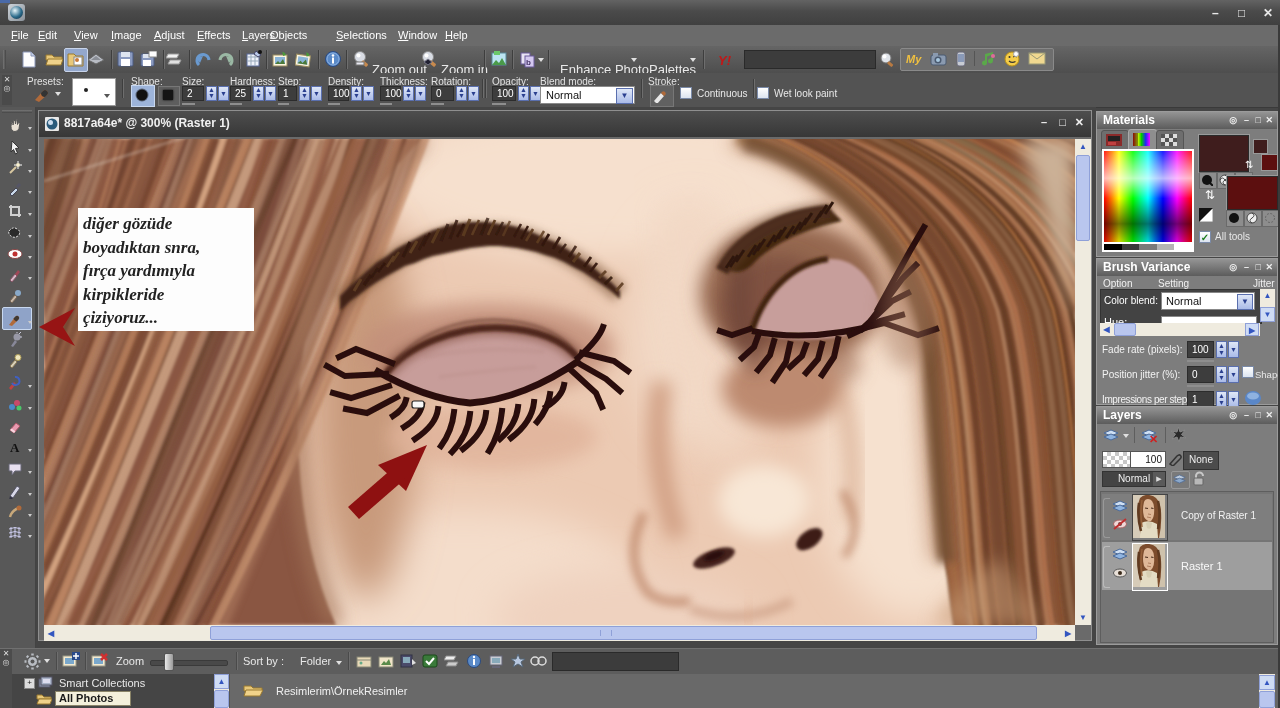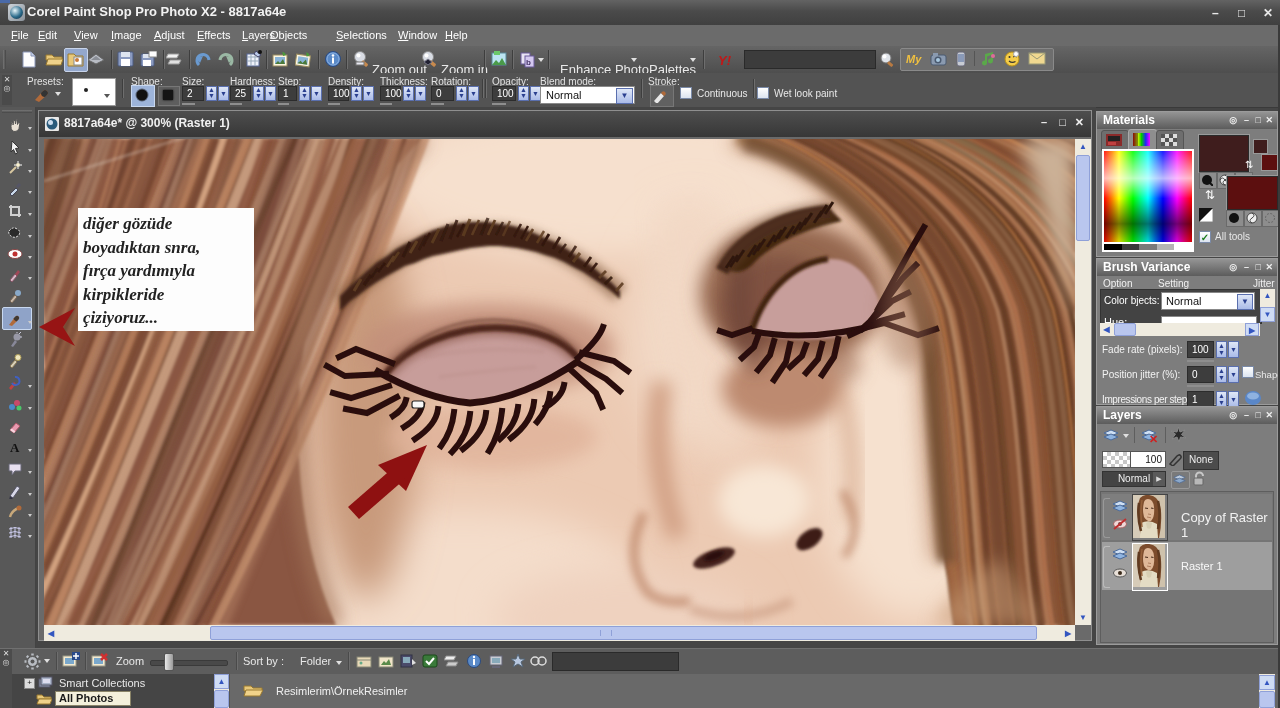--- a/index.html
+++ b/index.html
@@ -27,7 +27,6 @@
 <div style="position:absolute;left:8px;top:4px;width:17px;height:17px;background:linear-gradient(135deg,#cdd4da,#8a9199);border-radius:3px;">
  <div style="position:absolute;left:2px;top:2px;width:13px;height:13px;border-radius:50%;background:radial-gradient(circle at 38% 35%,#e8f6fa,#2a6a8a 55%,#102030);"></div>
     </div>
-<div style="position:absolute;left:27px;top:4px;color:#f2f2f2;font-size:13px;font-weight:bold;">Corel Paint Shop Pro Photo X2 - 8817a64e</div>
 <div class="winbtn" style="left:1212px;">–</div>
     <div class="winbtn" style="left:1238px;">□</div>
     <div class="winbtn" style="left:1263px;">✕</div>

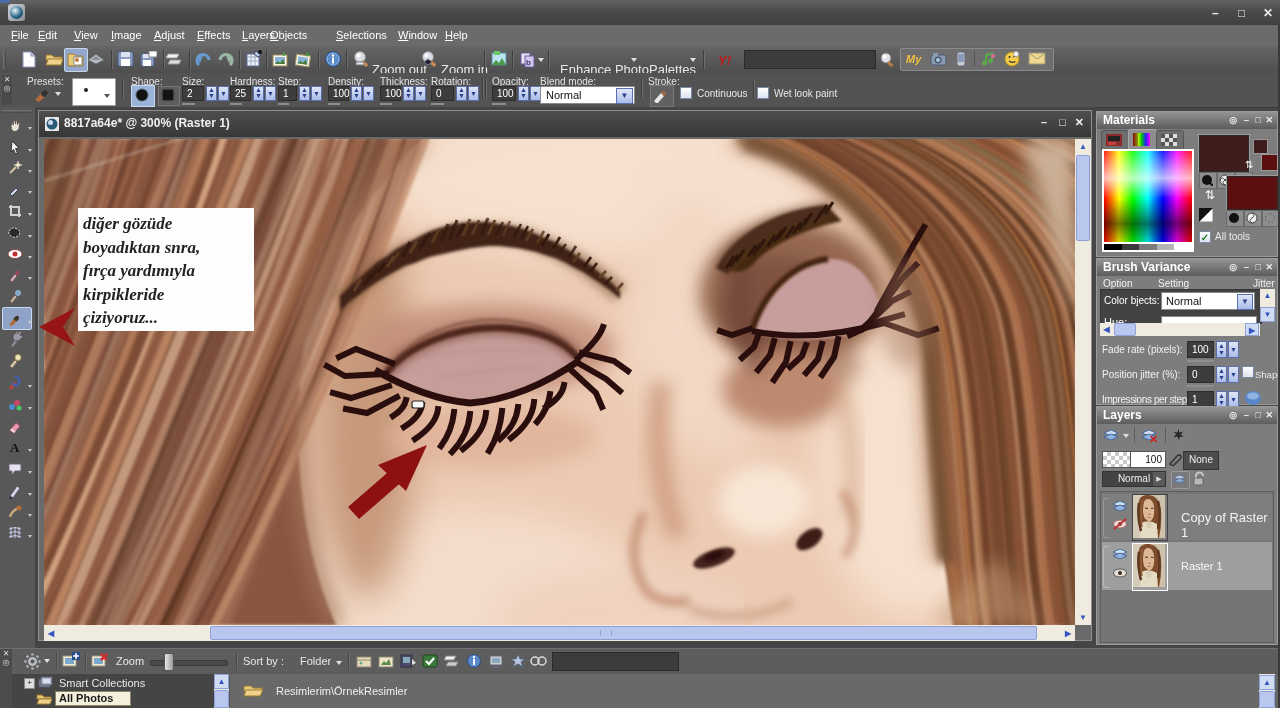--- a/index.html
+++ b/index.html
@@ -841,7 +841,7 @@
 <div class="abs" style="left:61px;top:19px;color:#f0f0f0;font-size:10px;">Setting</div>
 <div class="abs" style="left:156px;top:19px;color:#f0f0f0;font-size:10px;">Jitter (</div>
 <div class="abs" style="left:3px;top:30px;width:160px;height:33px;background:#434343;border:1px solid #333;overflow:hidden;">
-<div style="position:absolute;left:3px;top:5px;color:#fff;font-size:10px;">Color bjects:</div>
+<div style="position:absolute;left:3px;top:5px;color:#fff;font-size:10px;">Color blend:</div>
 <div style="position:absolute;left:60px;top:2px;width:94px;height:18px;background:#fff;border:1px solid #888;box-sizing:border-box;">
         <div style="position:absolute;left:4px;top:2px;font-size:11px;color:#111;">Normal</div>
         <div style="position:absolute;right:1px;top:1px;width:14px;height:14px;background:linear-gradient(#dfe7f7,#aabbe8);border:1px solid #5a6fae;color:#2a3f8f;font-size:8px;text-align:center;line-height:13px;font-weight:bold;">▼</div>

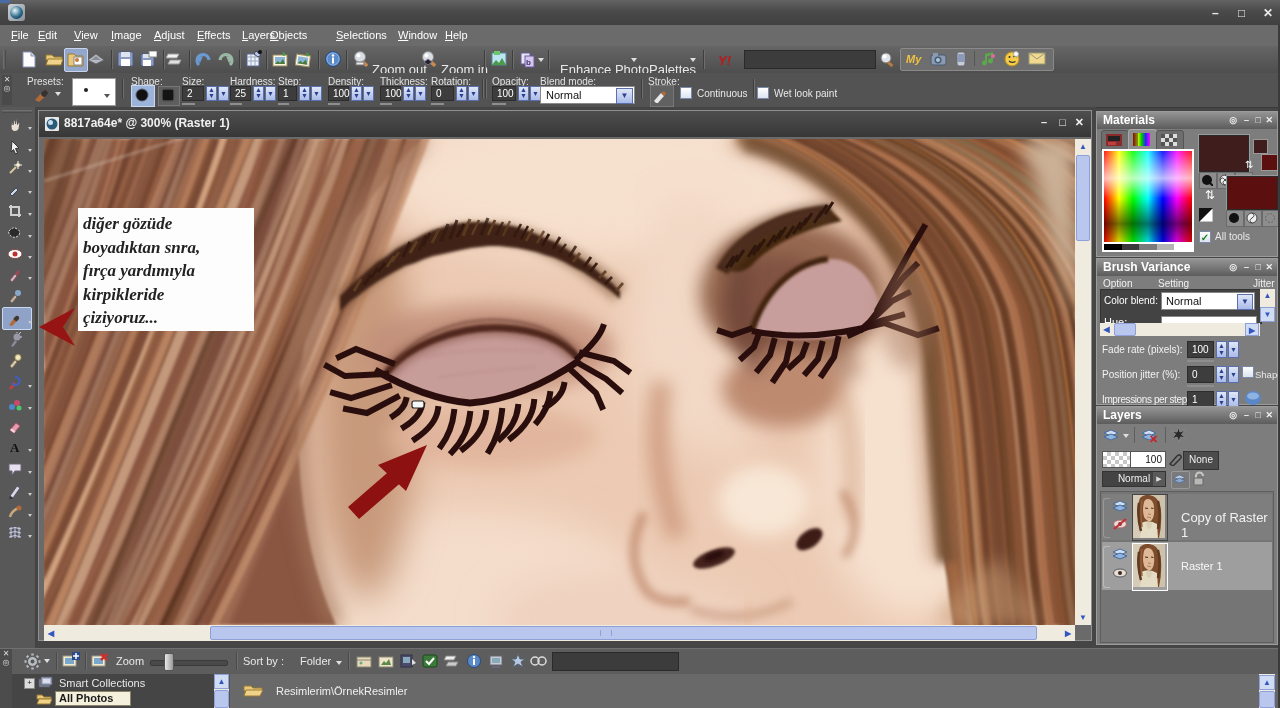--- a/index.html
+++ b/index.html
@@ -940,7 +940,7 @@
 <path d="M6,8 Q4,22 8,36 M25,6 Q28,20 25,34" stroke="#5f3a20" stroke-width="2.5" fill="none"></path>
 <path d="M9,5 Q7,18 9,32" stroke="#94603a" stroke-width="1.5" fill="none"></path>
         </svg></div>
-<div class="abs" style="left:80px;top:18px;color:#f2f2f2;font-size:13px;">Copy of Raster 1</div>
+<div class="abs" style="left:80px;top:18px;color:#f2f2f2;font-size:10px;">Copy of Raster 1</div>
 <div class="abs" style="left:1px;top:50px;width:170px;height:48px;background:#9e9e9e;"></div>
 <div class="abs" style="left:2px;top:54px;width:6px;height:40px;border:1px solid #bbb;border-right:none;border-radius:3px 0 0 3px;"></div>
 <svg class="ico" style="left:11px;top:55px;" width="16" height="14" viewBox="0 0 16 14">

